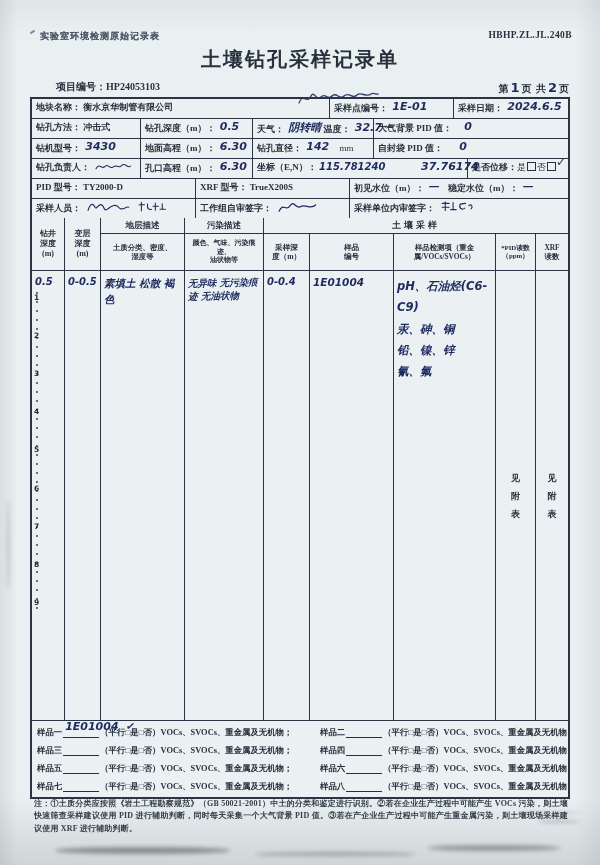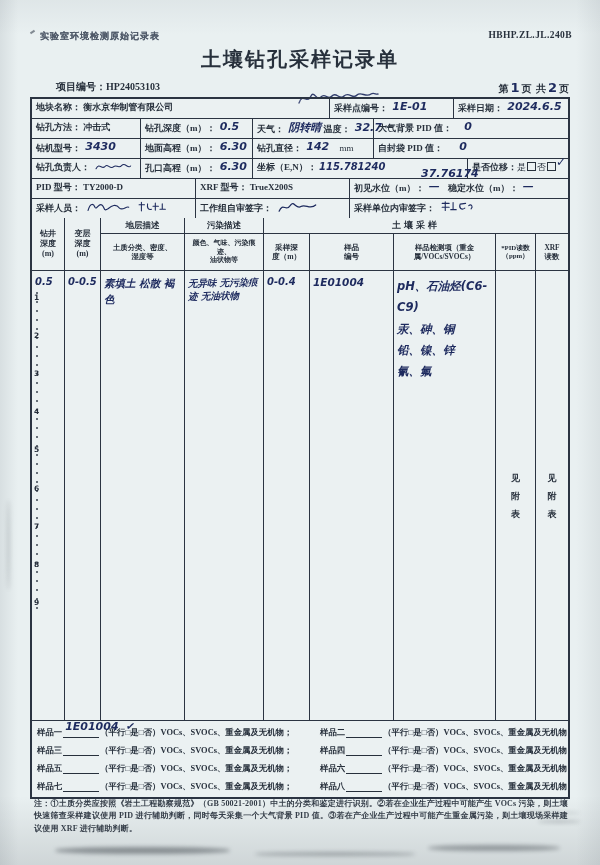--- a/index.html
+++ b/index.html
@@ -96,7 +96,7 @@
   .sm4{left:538px;top:820px;width:42px;height:3px;opacity:.3;}
   .sm5{left:7px;top:500px;width:3px;height:90px;opacity:.22;}
   .sm6{left:516px;top:812px;width:64px;height:2px;opacity:.28;}
-  .coordN{position:absolute;left:168px;top:8px;font-size:11px;white-space:nowrap;z-index:3;}
+  .coordN{position:absolute;left:168px;top:1px;font-size:11px;white-space:nowrap;z-index:3;}
 </style>
 </head>
 <body>

